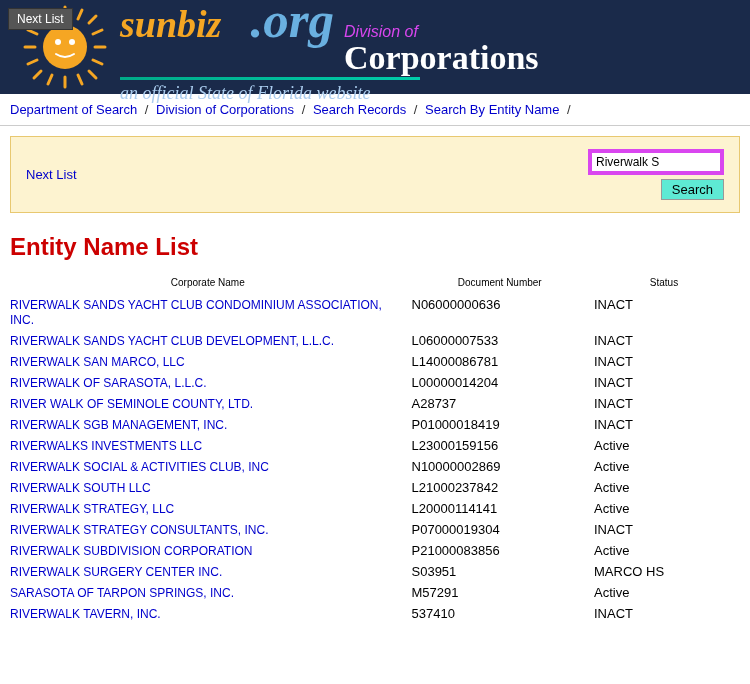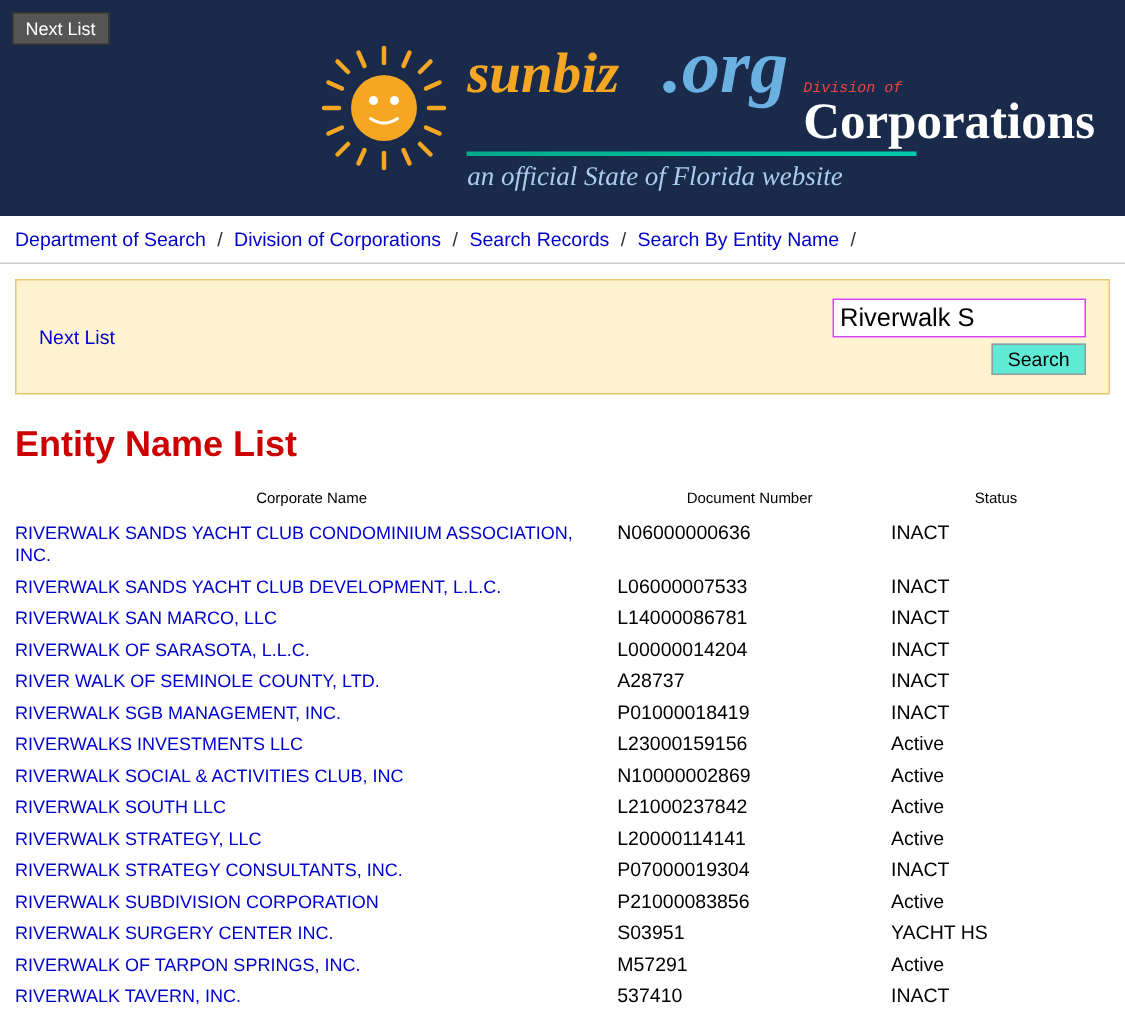--- a/index.html
+++ b/index.html
@@ -11,8 +11,8 @@
       padding: 10px 20px 10px 20px;
       display: flex;
       align-items: center;
-      justify-content: flex-end;
-      height: 144px;
+      justify-content: flex-start;
+      height: 94px;
     }
     .logo-area {
       display: flex;

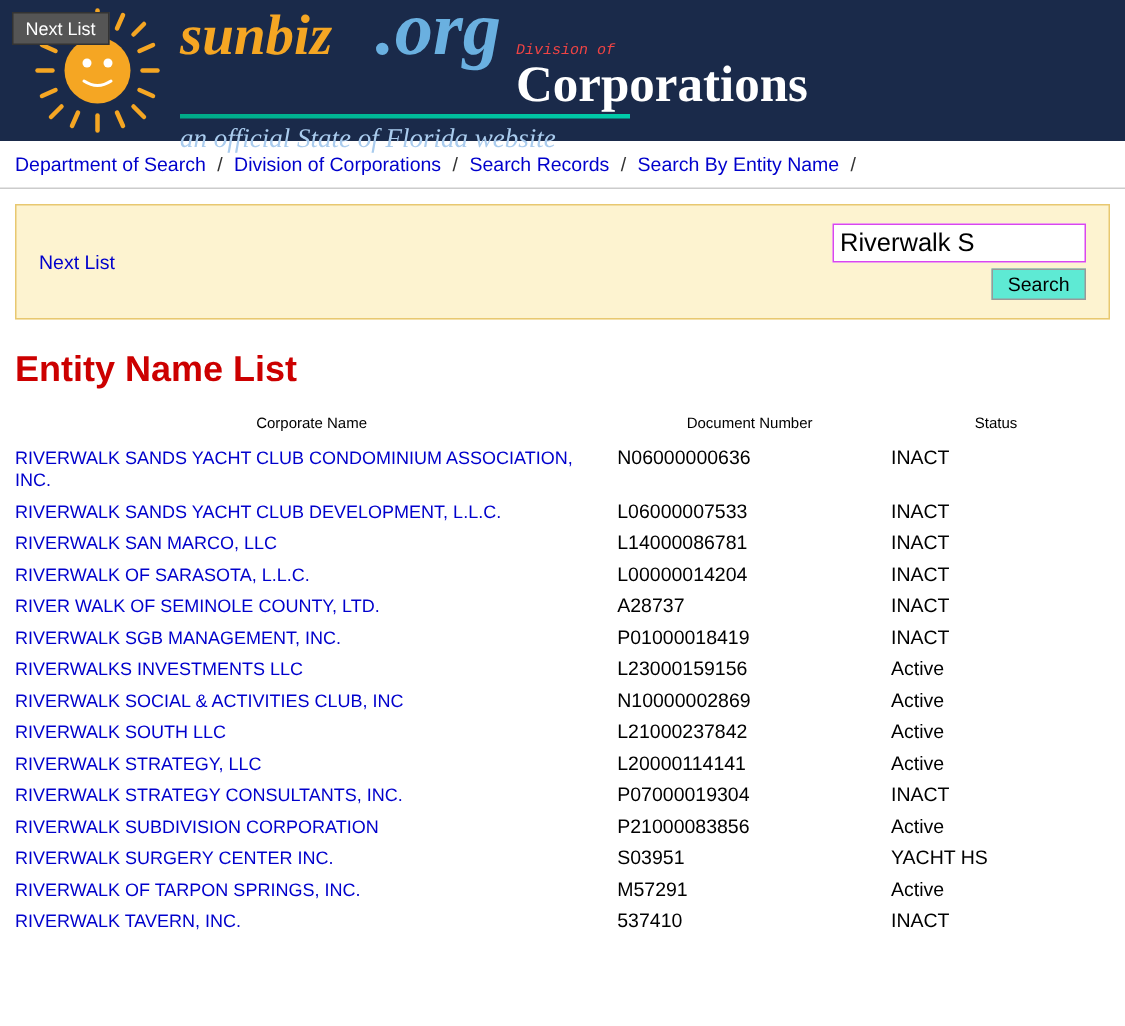--- a/index.html
+++ b/index.html
@@ -178,7 +178,7 @@
           <span style="font-size:38px; font-style:italic; font-family:Georgia,serif; font-weight:bold; color:#f5a623;">sunbiz</span>
           <span style="font-size:51px; font-style:italic; font-family:Georgia,serif; font-weight:bold; color:#6ab0e0;margin-left:27px;">.org</span>
           <span style="margin-left:8px; display:flex; flex-direction:column; justify-content:flex-end;">
-            <span style="color:#ef4444; font-size:10px; font-style:italic; font-family:Liberation Mono, monospace; display:block;">Division of</span>
+            <span style="color:#d946ef; font-size:16px; font-style:italic; font-family:Liberation Sans, sans-serif; display:block;">Division of</span>
             <span style="color:#fff; font-size:34px; font-weight:bold; font-family:Georgia,serif; line-height:1;">Corporations</span>
           </span>
         </div>

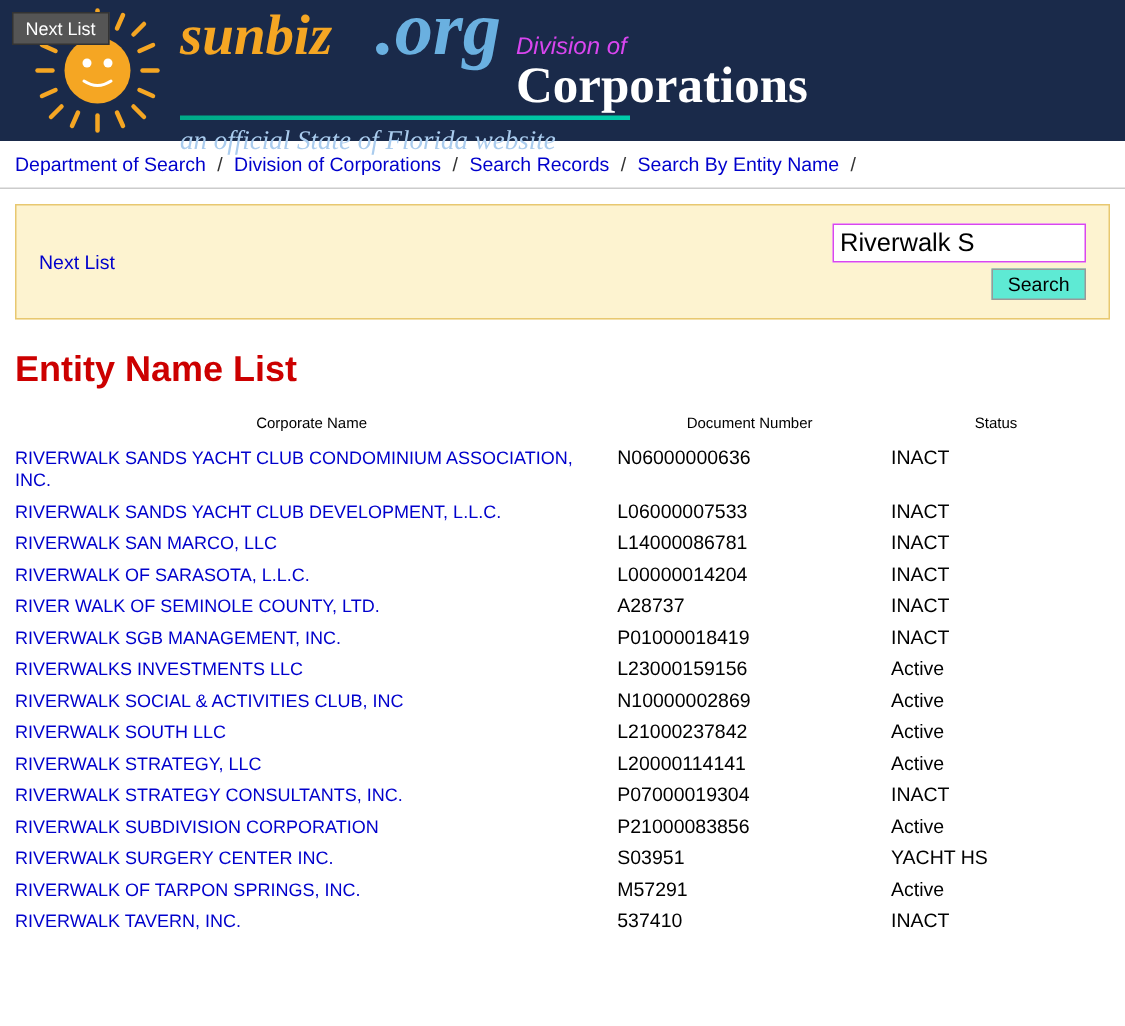--- a/index.html
+++ b/index.html
@@ -64,10 +64,10 @@
       gap: 4px;
     }
     .search-input {
-      border: 1px solid #d946ef;
+      border: 4px solid #d946ef;
       padding: 2px 4px;
-      font-size: 17px;
-      width: 169px;
+      font-size: 12px;
+      width: 136px;
     }
     .search-button {
       border: 1px solid #999;

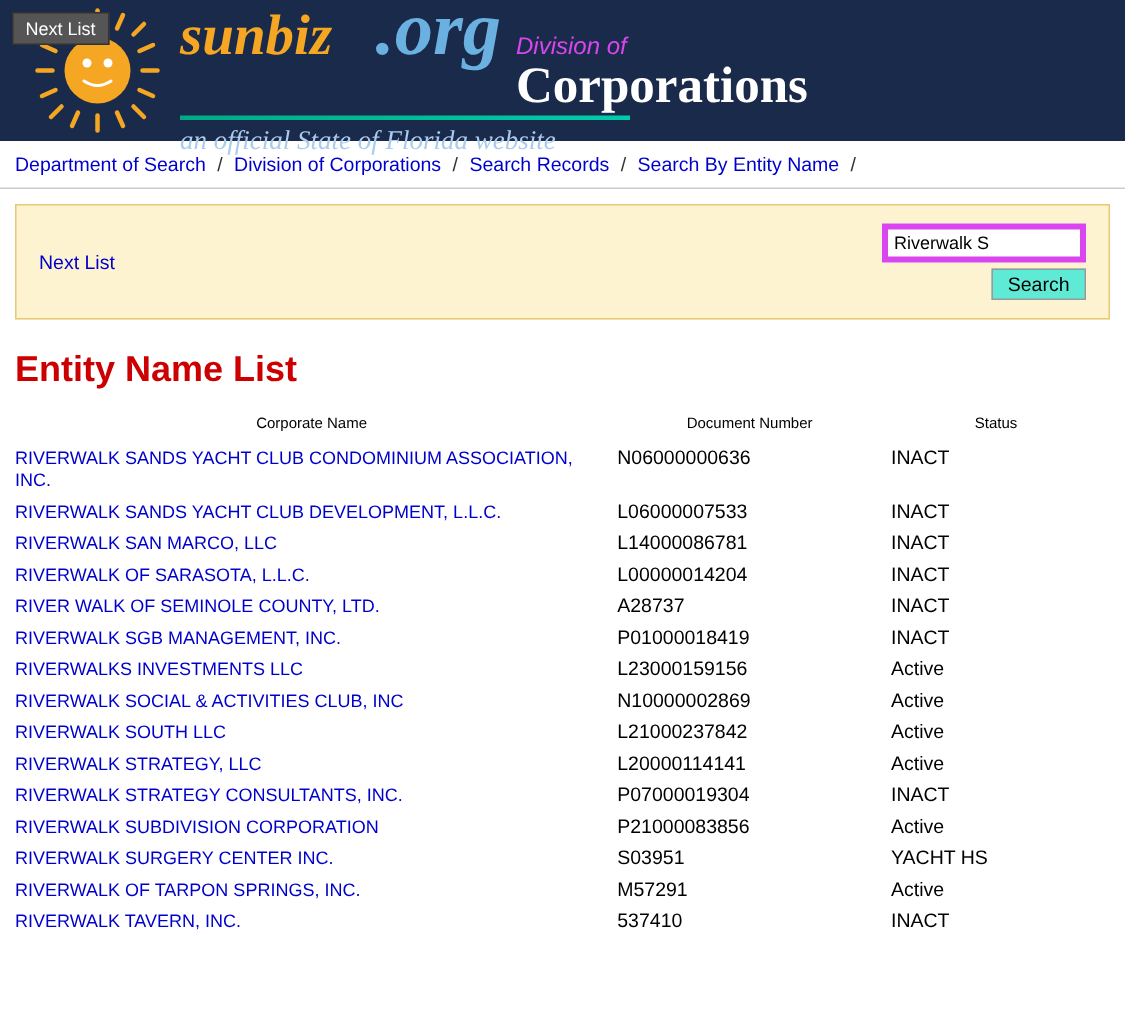--- a/index.html
+++ b/index.html
@@ -286,7 +286,7 @@
         <tr>
           <td><a href="#">RIVERWALK SURGERY CENTER INC.</a></td>
           <td>S03951</td>
-          <td>YACHT HS</td>
+          <td>MARCO HS</td>
         </tr>
         <tr>
           <td><a href="#">RIVERWALK OF TARPON SPRINGS, INC.</a></td>

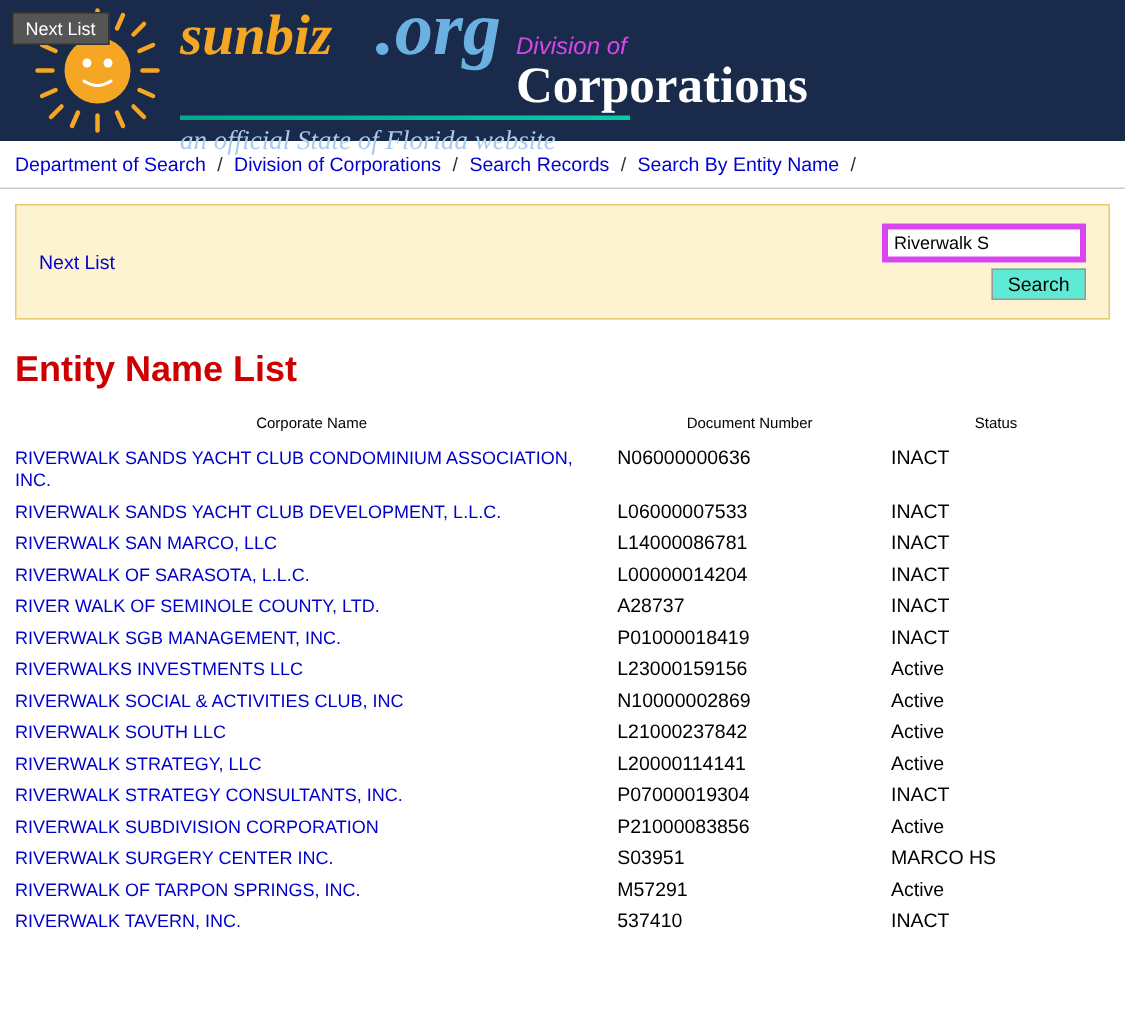--- a/index.html
+++ b/index.html
@@ -289,7 +289,7 @@
           <td>MARCO HS</td>
         </tr>
         <tr>
-          <td><a href="#">RIVERWALK OF TARPON SPRINGS, INC.</a></td>
+          <td><a href="#">SARASOTA OF TARPON SPRINGS, INC.</a></td>
           <td>M57291</td>
           <td>Active</td>
         </tr>

